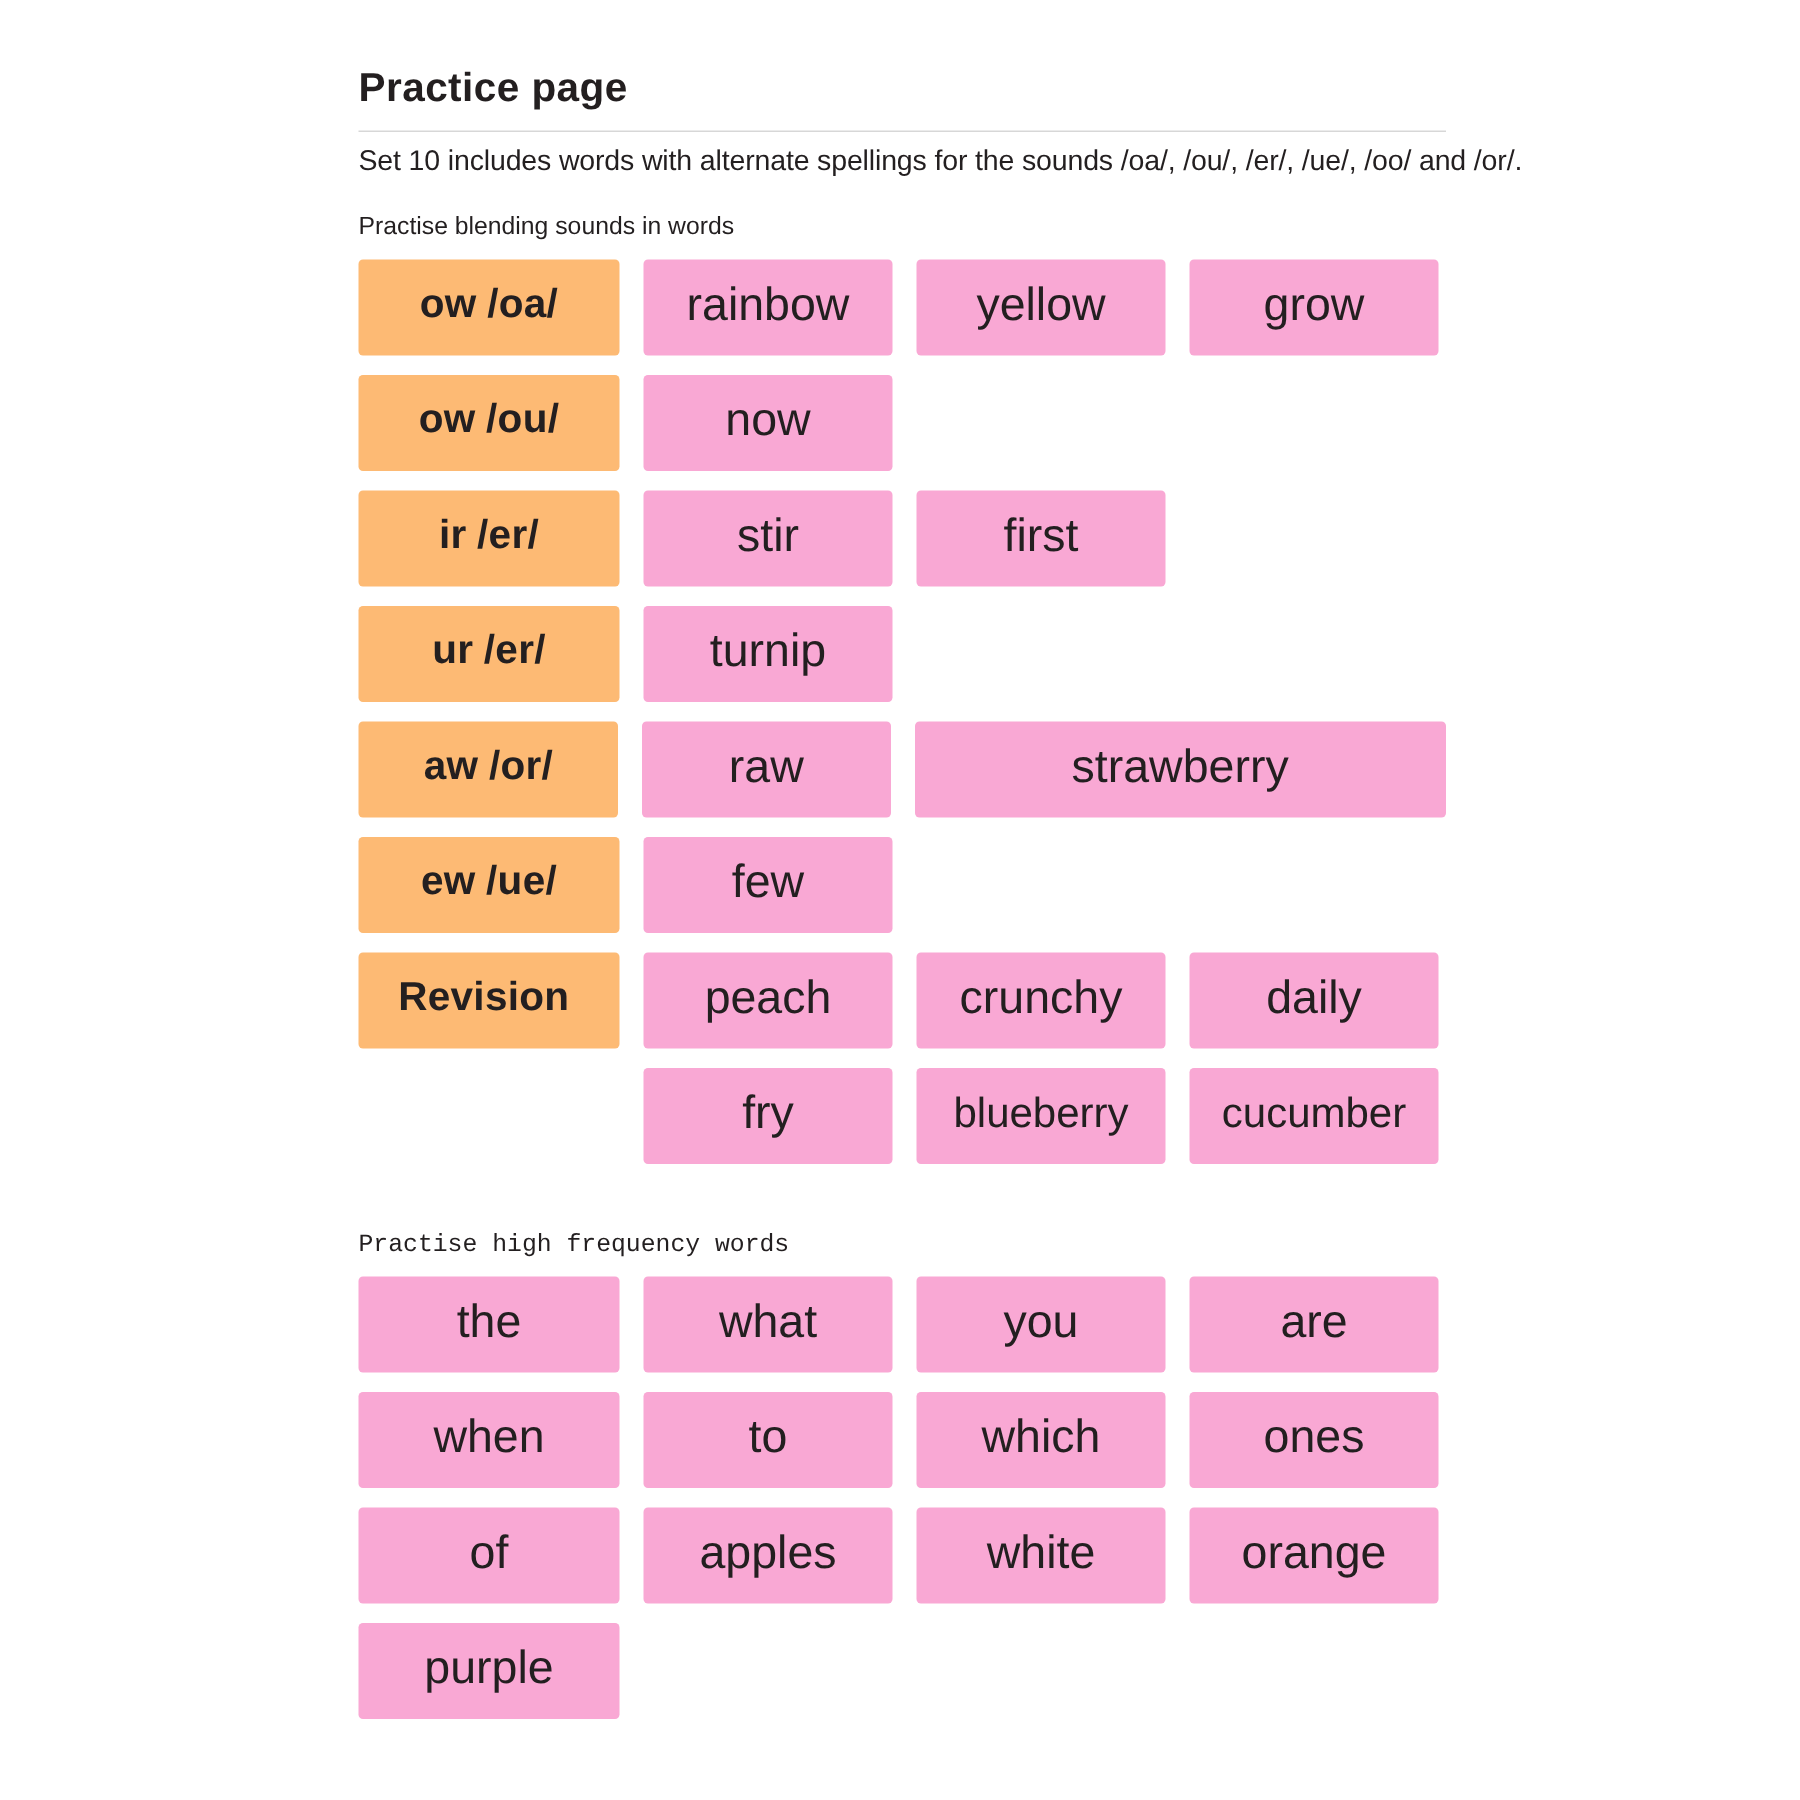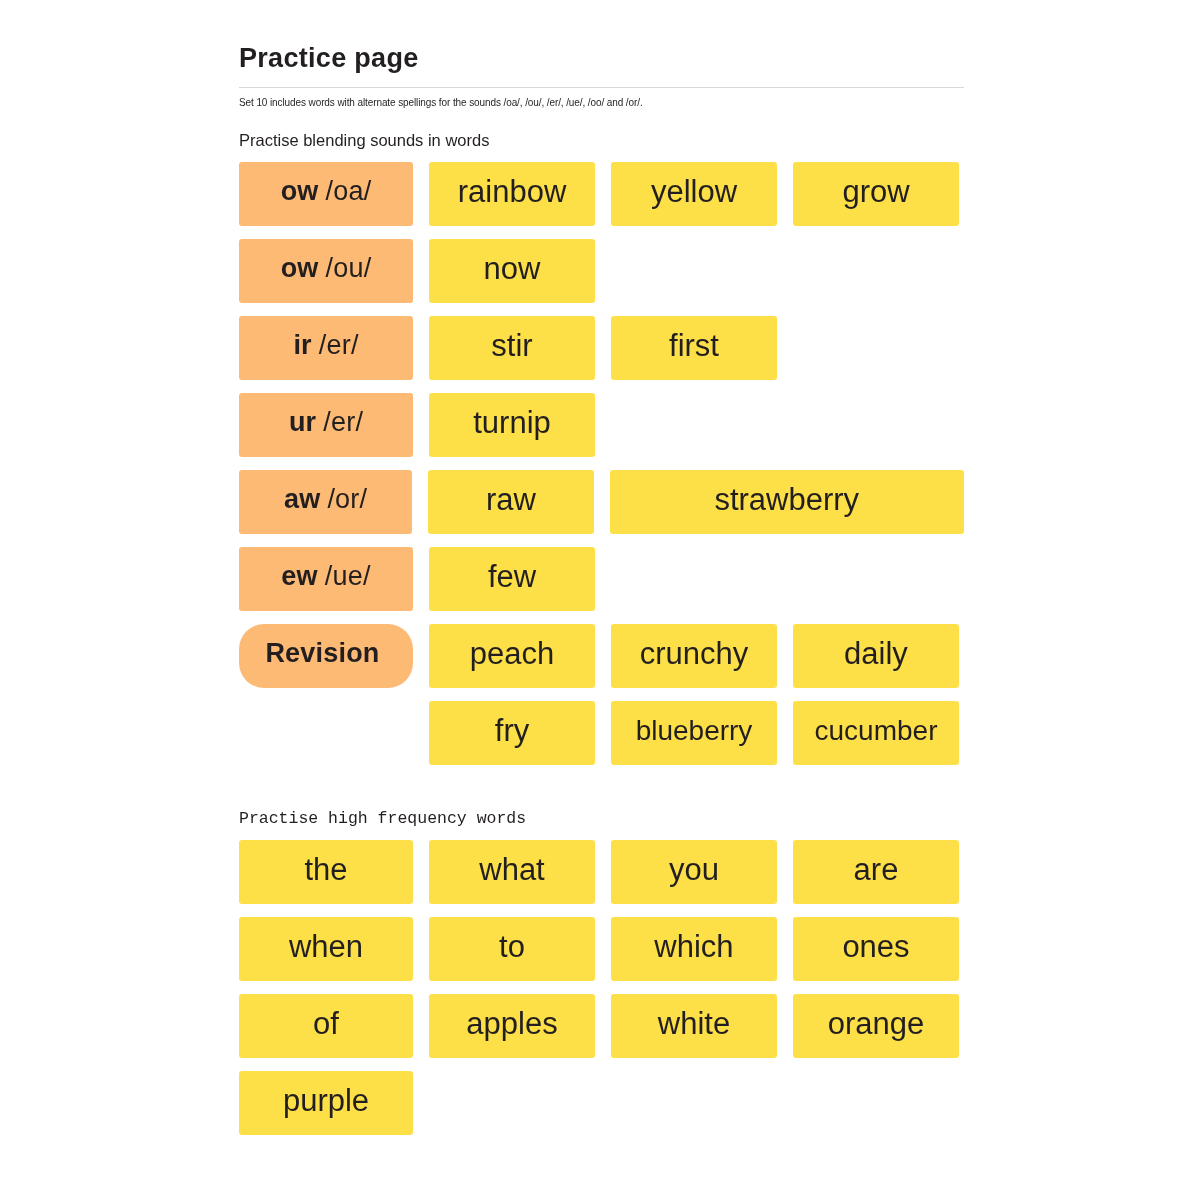--- a/index.html
+++ b/index.html
@@ -35,7 +35,7 @@
     width: 725px;
   }
   .subtitle {
-    font-size: 10px;
+    font-size: 19px;
     letter-spacing: -0.1px;
     margin-top: 9px;
     color: #231f20;

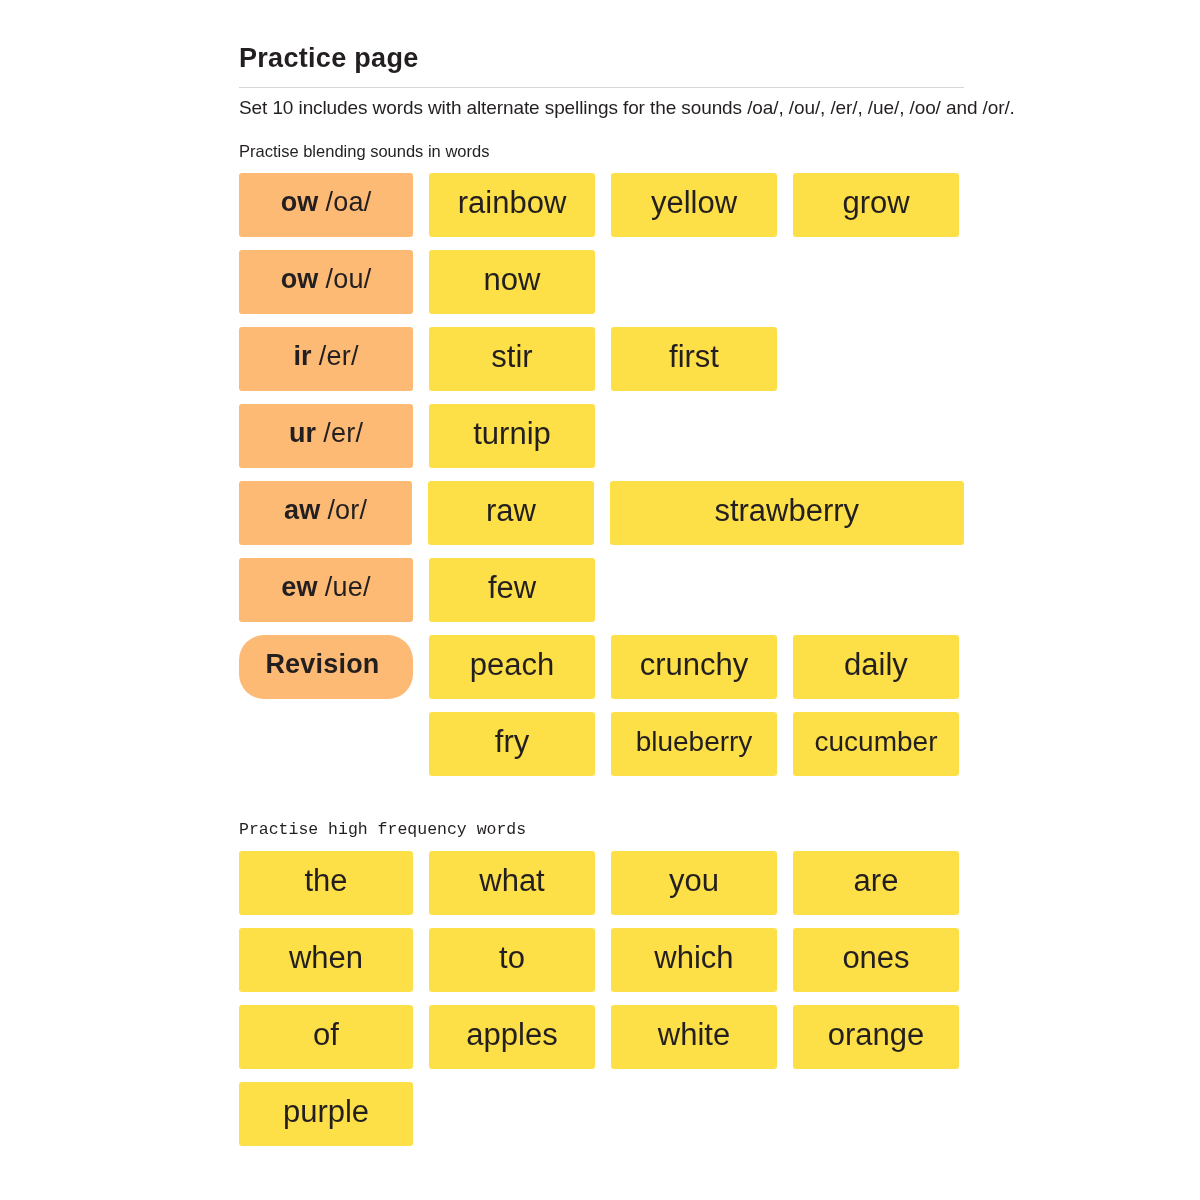--- a/index.html
+++ b/index.html
@@ -82,7 +82,7 @@
     margin-right: 7px;
   }
   .cell.key span.ph {
-    font-weight: normal;
+    font-weight: bold;
   }
   .cell.revision {
     font-weight: bold;

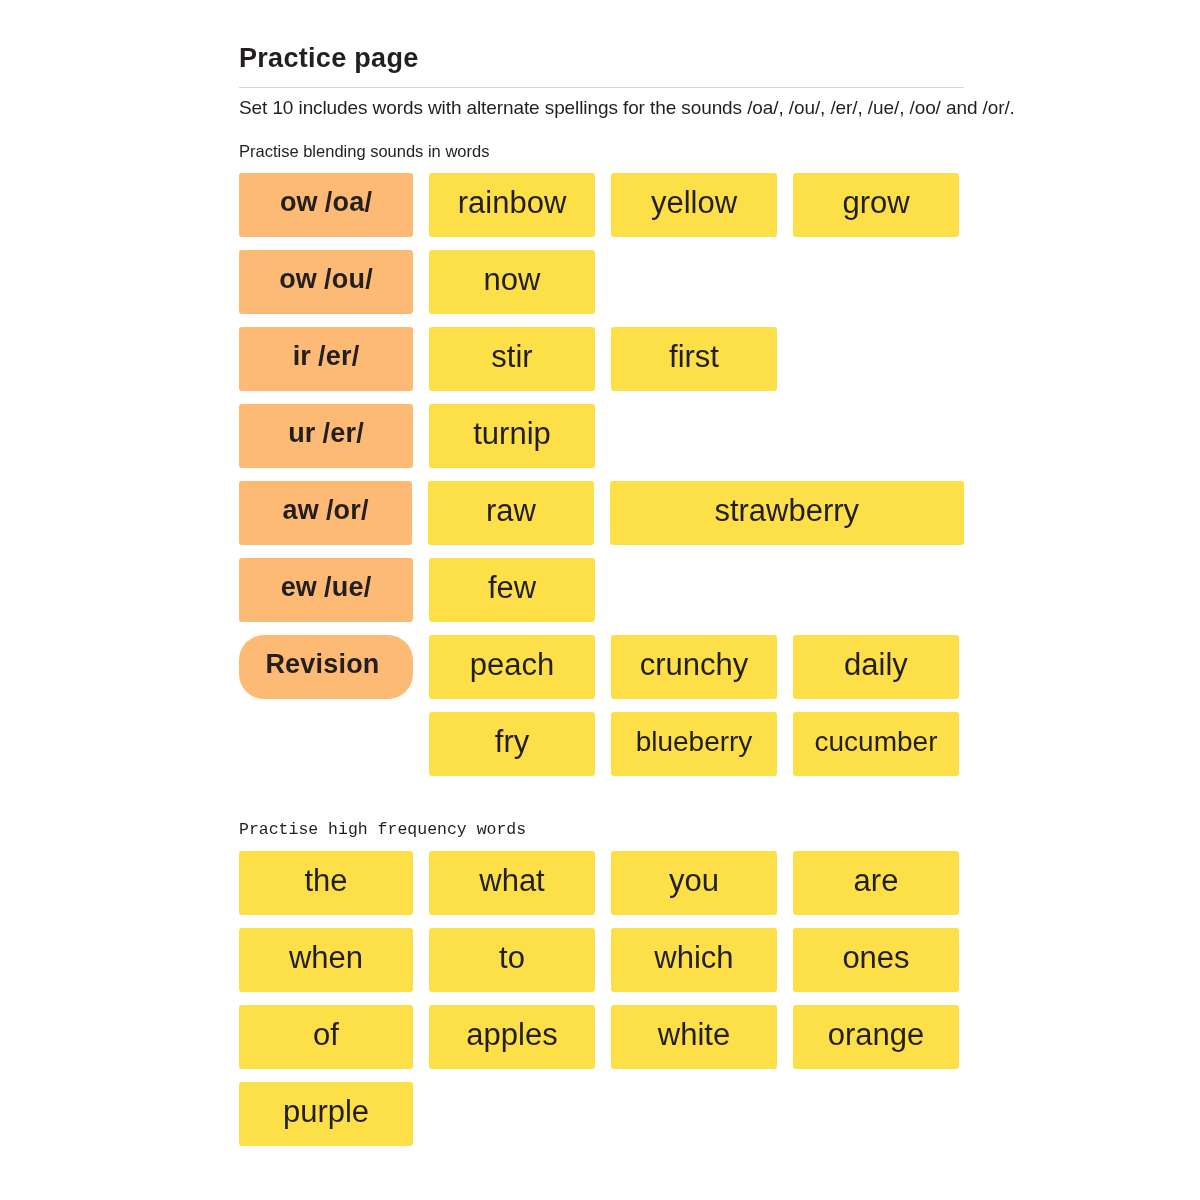--- a/index.html
+++ b/index.html
@@ -56,7 +56,7 @@
     height: 64px;
   }
   .cell {
-    background: #fde047;
+    background: #f9a8d4;
     border-radius: 3px;
     display: flex;
     align-items: center;

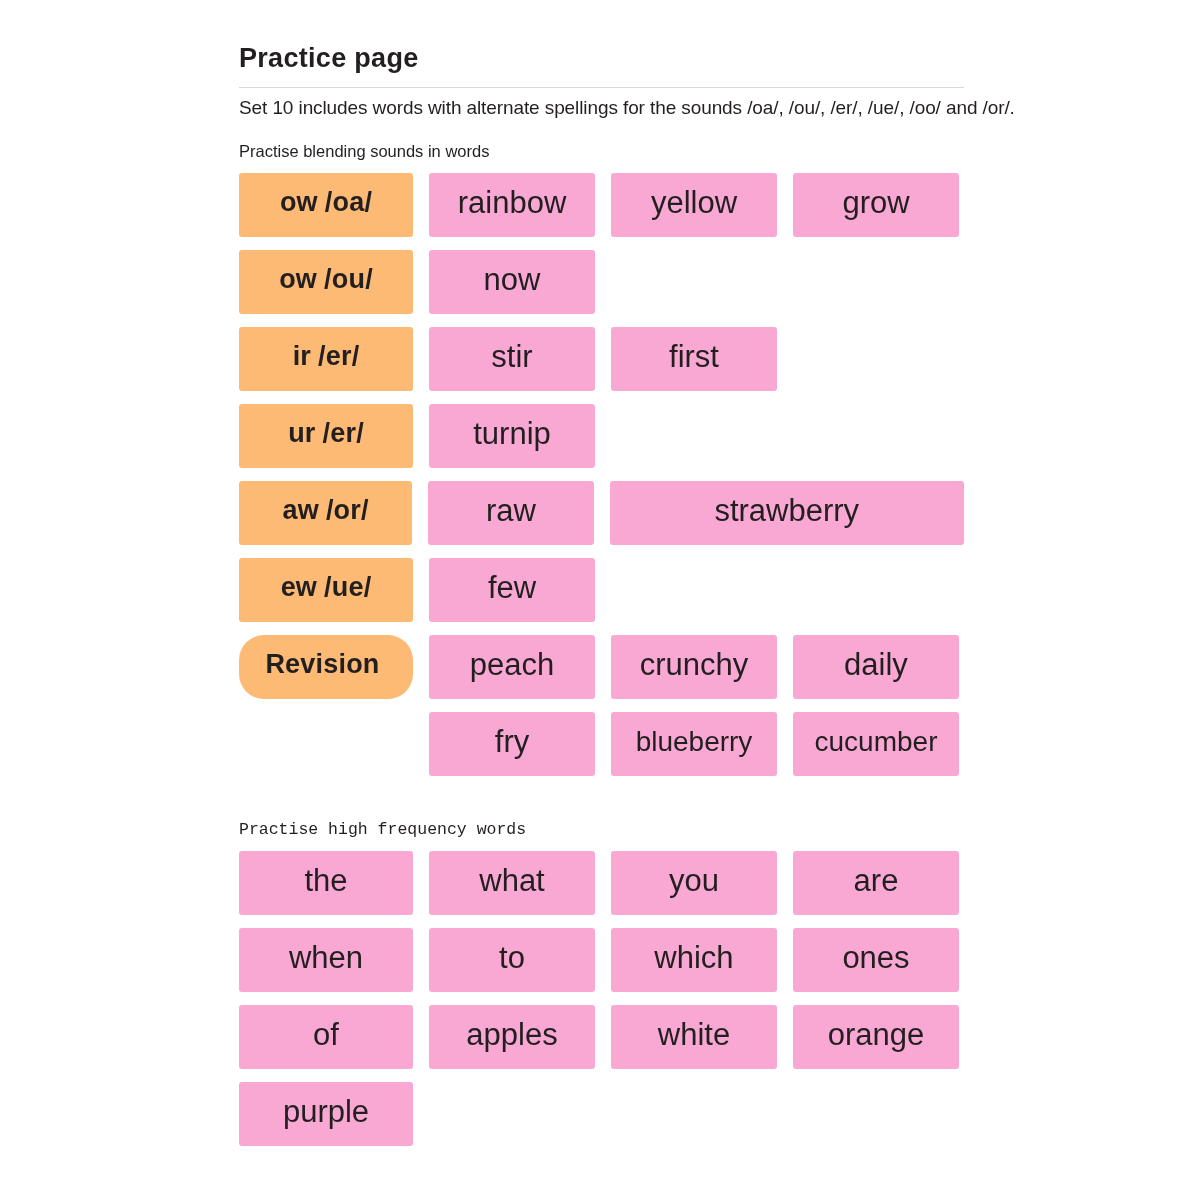--- a/index.html
+++ b/index.html
@@ -87,7 +87,6 @@
   .cell.revision {
     font-weight: bold;
     font-size: 27px;
-    border-radius: 25px;
   }
   .cell.small {
     font-size: 28px;

